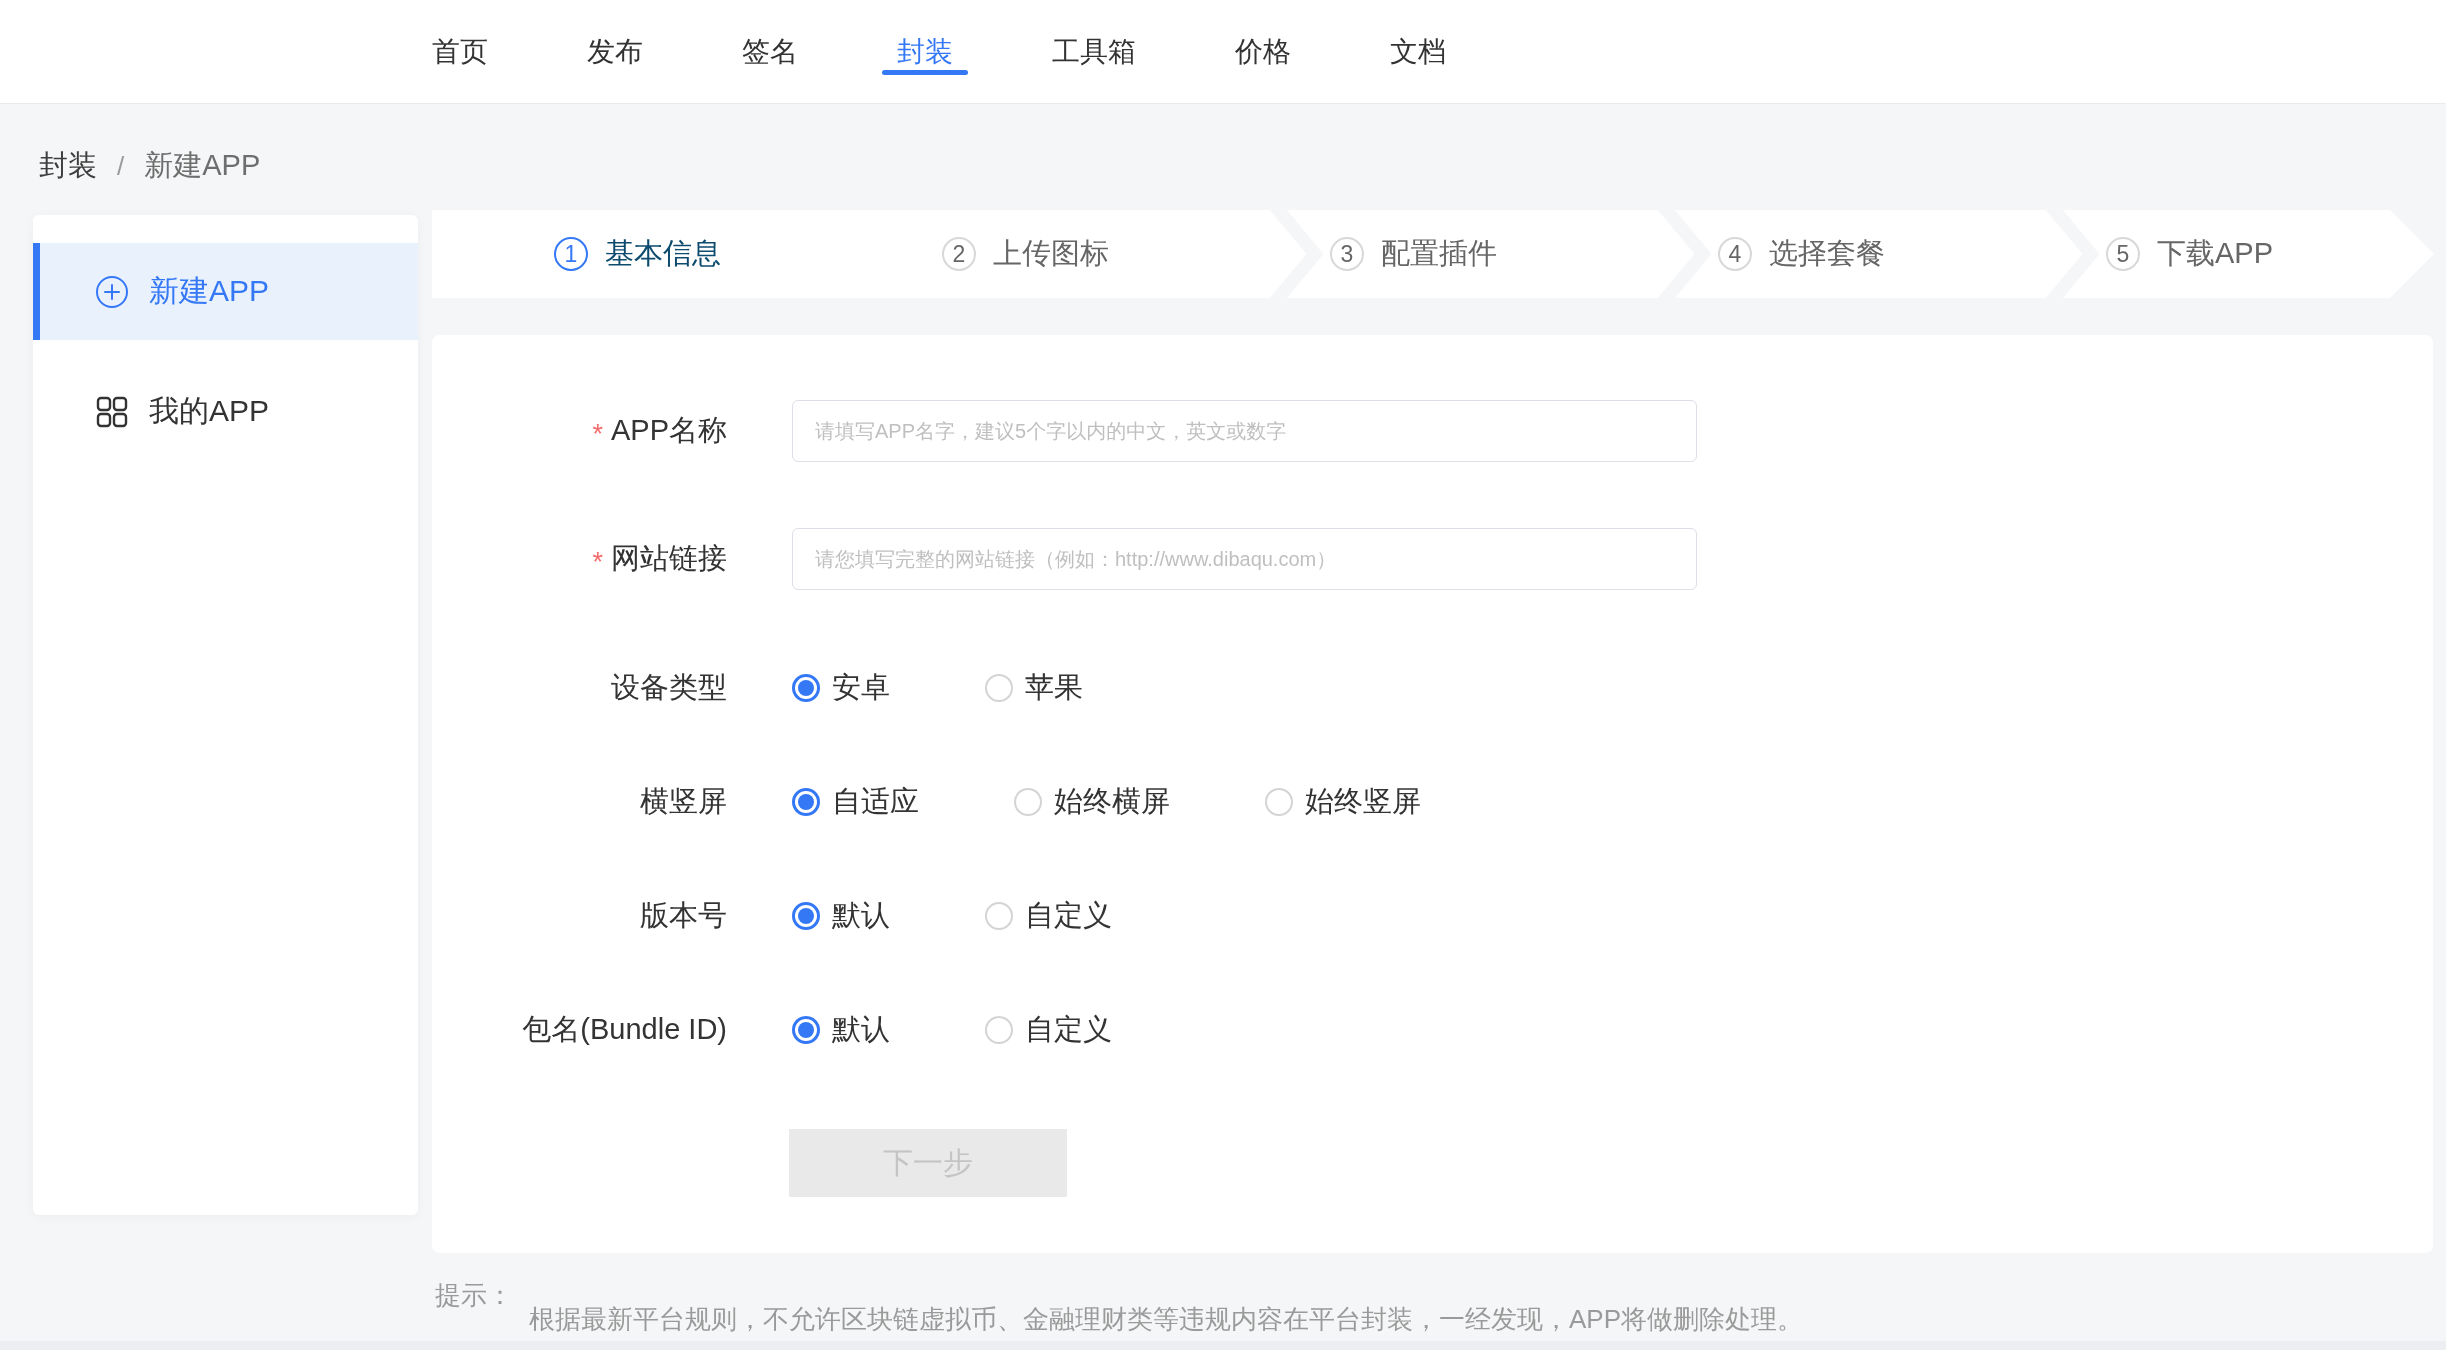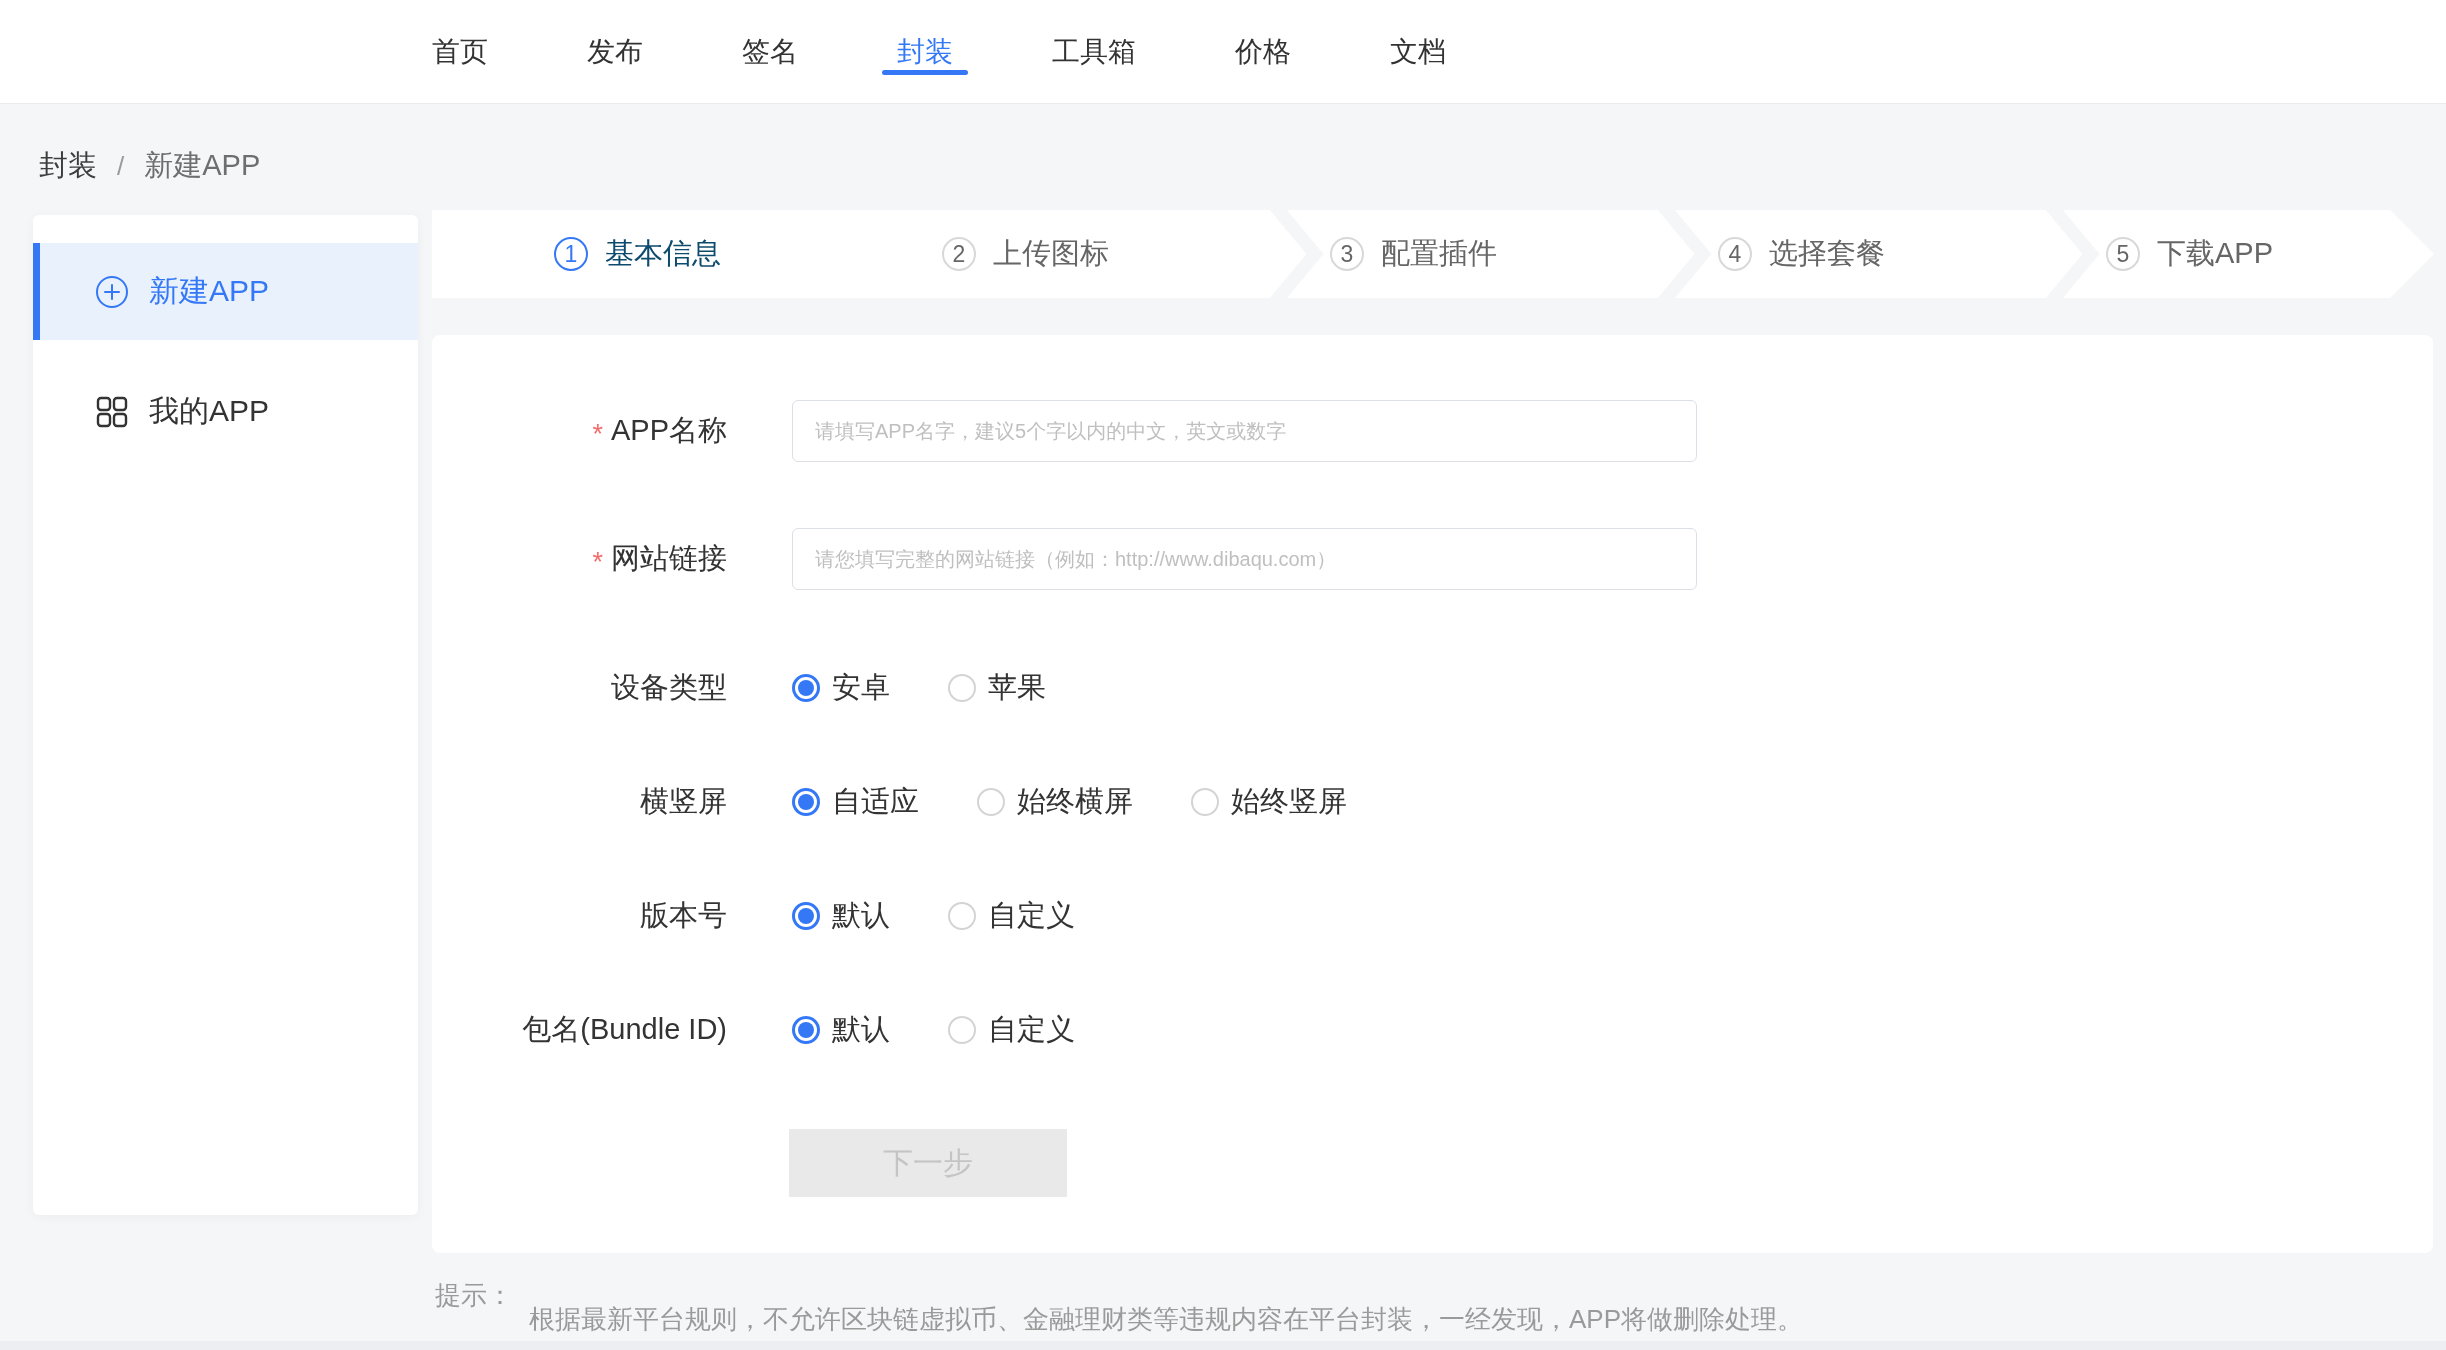--- a/index.html
+++ b/index.html
@@ -59,7 +59,7 @@
                 padding:0 22px; font-size:20px; color:#333; background:#fff; outline:none;
                 font-family:"Liberation Sans","DejaVu Sans",sans-serif; }
   .text-input::placeholder { color:#bfbfbf; }
-  .radio-group { display:flex; align-items:center; gap:58px; }
+  .radio-group { display:flex; align-items:center; gap:95px; }
   .radio-item { display:flex; align-items:center; cursor:pointer; }
   .radio { width:28px; height:28px; border-radius:50%; border:2px solid #d4d4d4; background:#fff;
            margin-right:12px; position:relative; flex:0 0 28px; }

